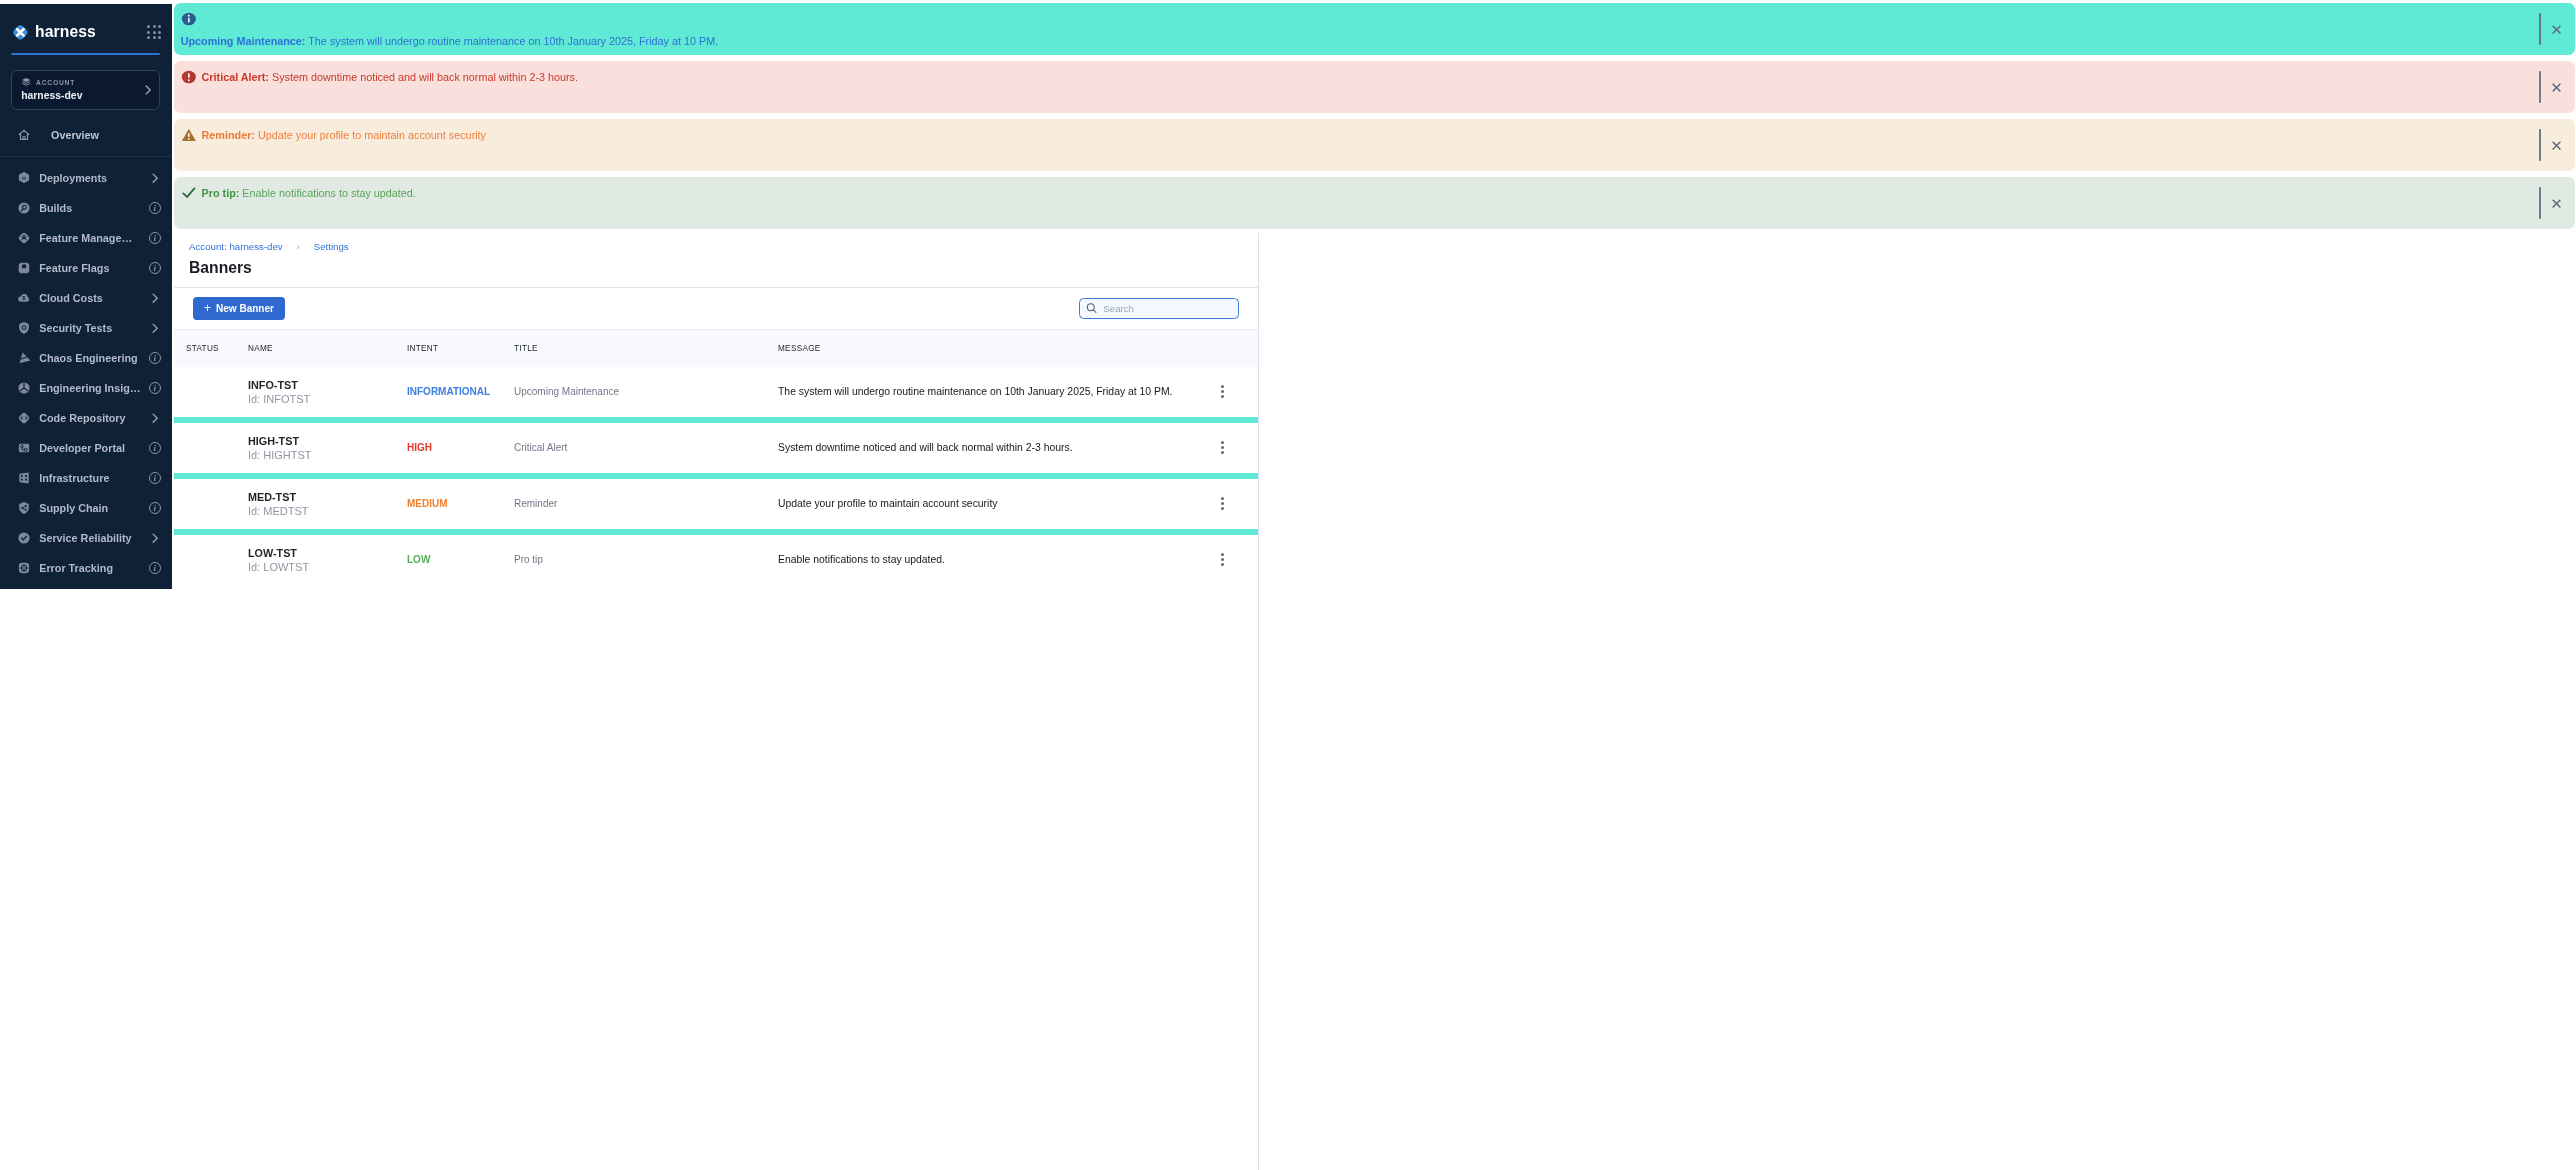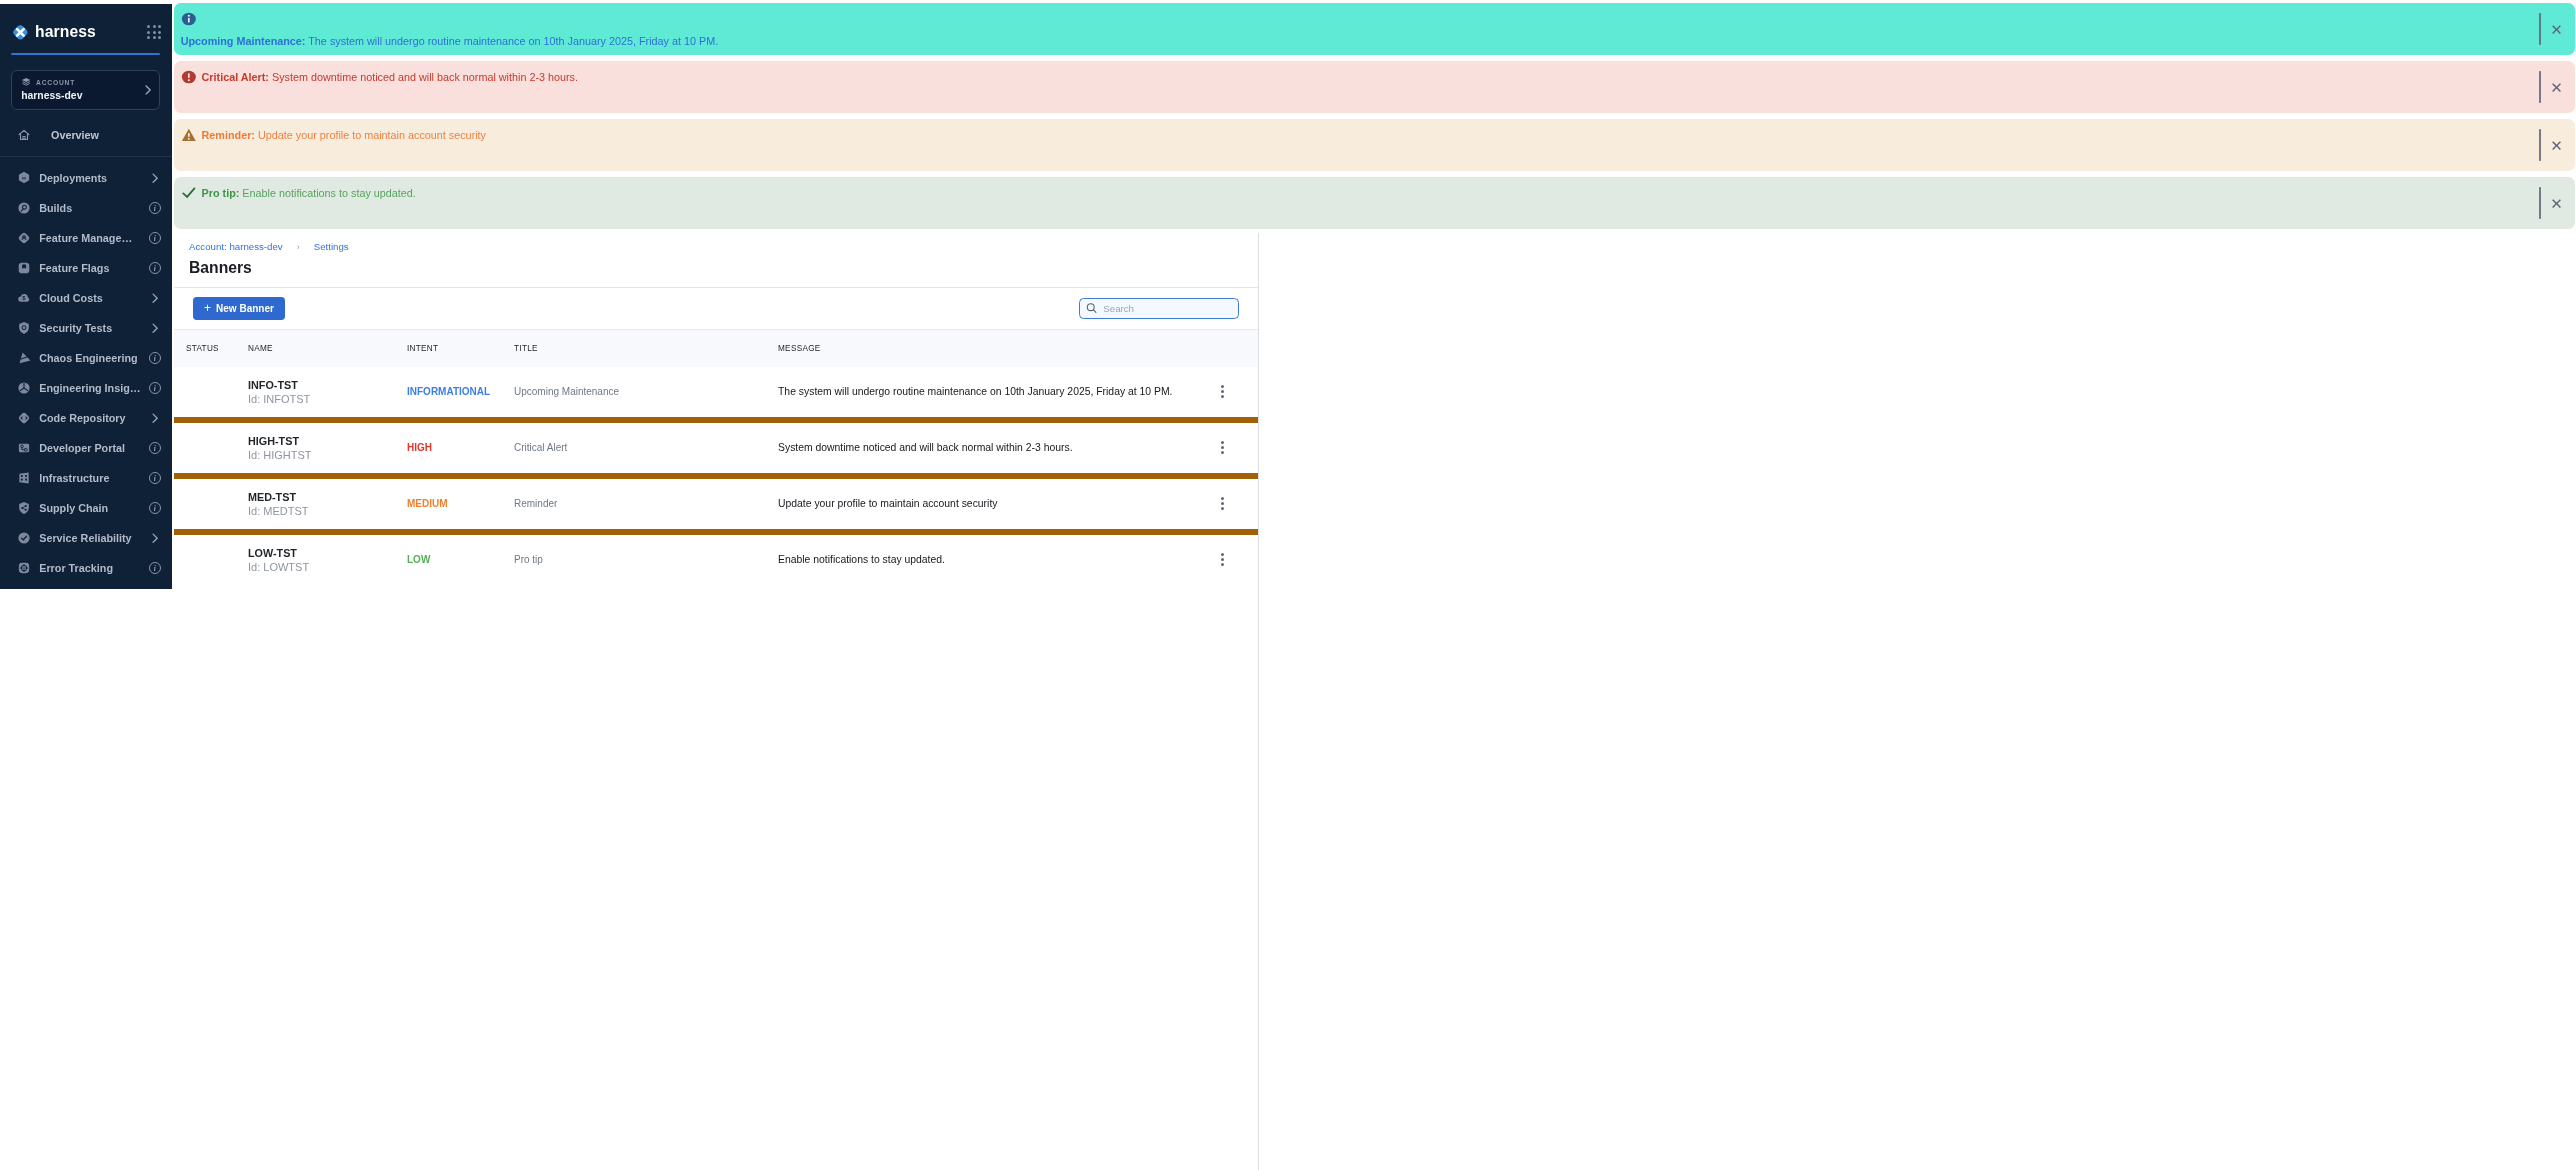--- a/index.html
+++ b/index.html
@@ -80,7 +80,7 @@
            display:grid; grid-template-columns:62px 159px 107px 264px 1fr 45px;
            align-items:center; padding-left:12px; }
   .th { font-size:8.2px; font-weight:400; color:#22262e; letter-spacing:0.3px; }
-  .tbody { background:#a16207; }
+  .tbody { background:#5eead4; }
   .row { display:grid; grid-template-columns:62px 159px 107px 264px 1fr 45px; align-items:center;
          padding-left:12px; height:50px; background:#ffffff; margin-bottom:6px; }
   .row:last-child { margin-bottom:0; }

